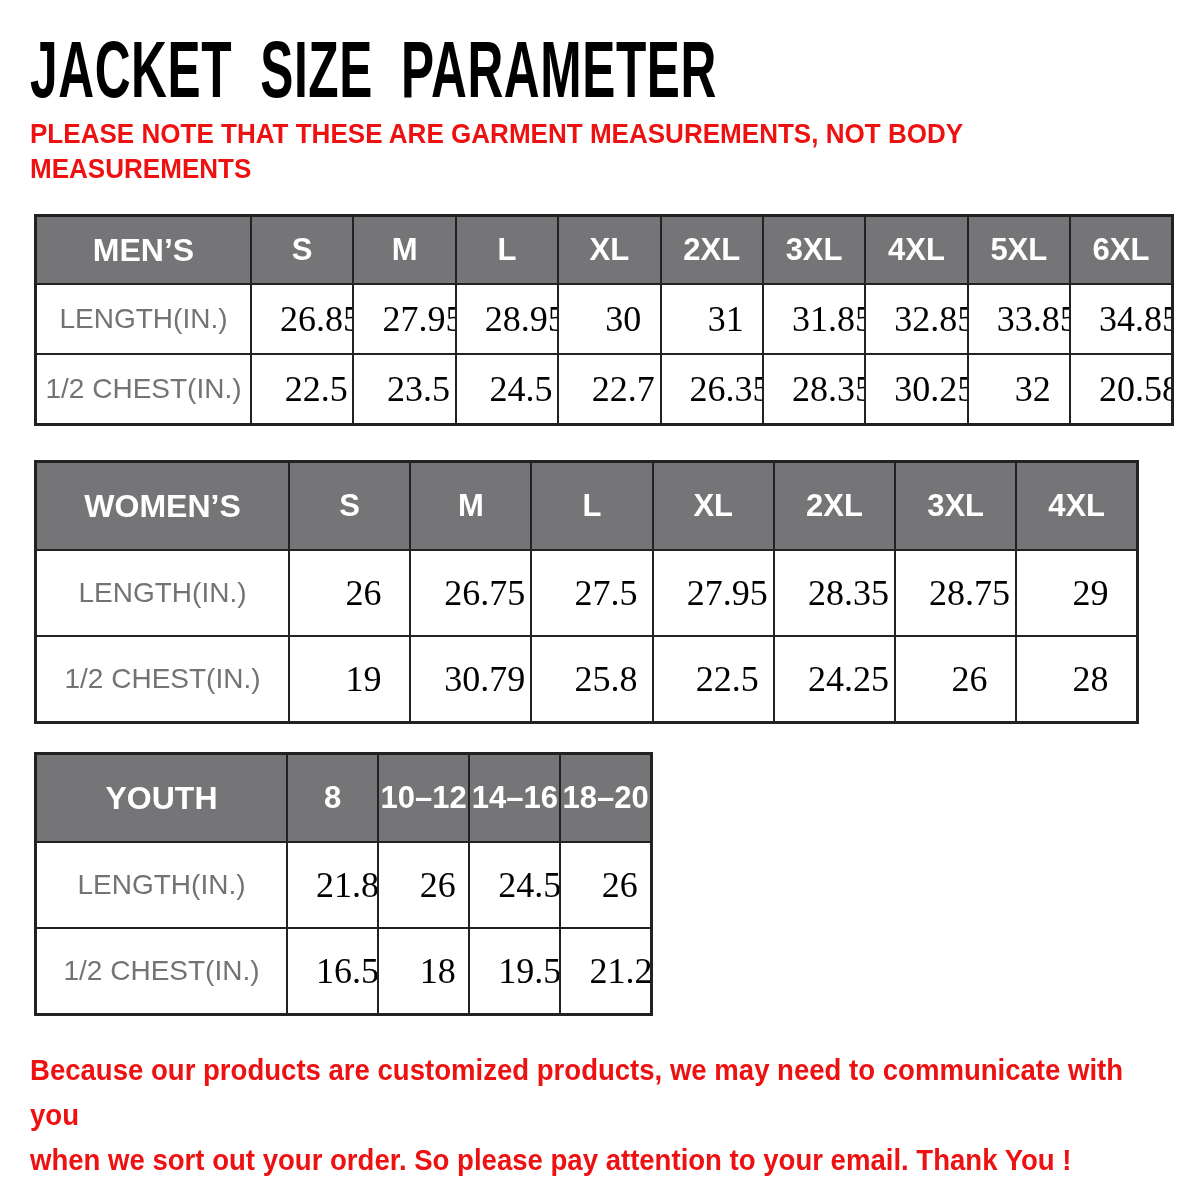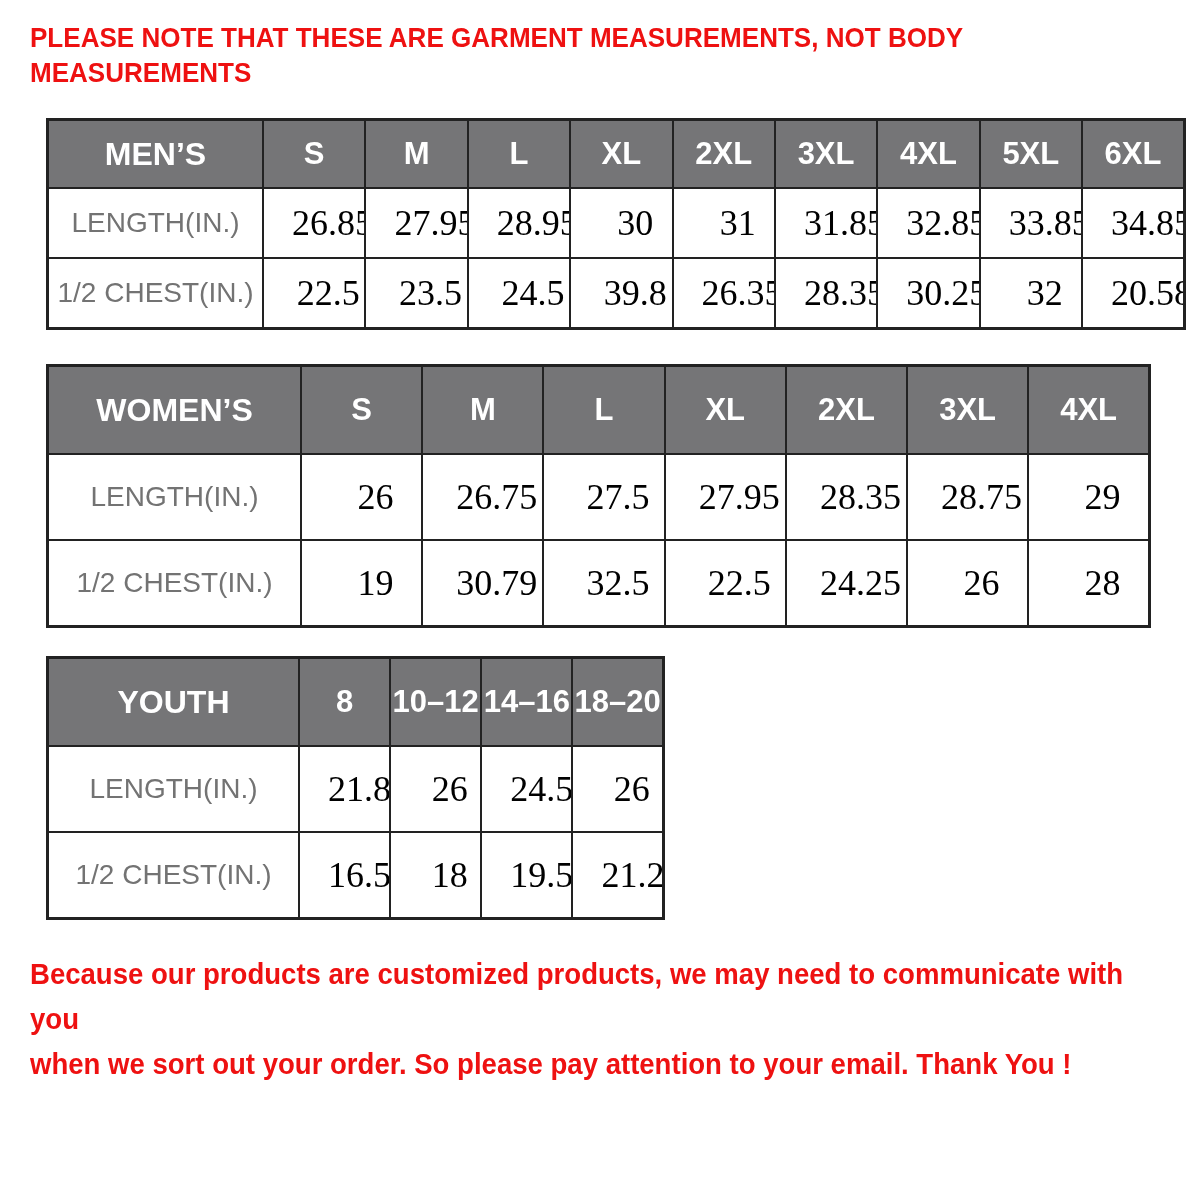--- a/index.html
+++ b/index.html
@@ -124,6 +124,7 @@
 
 <div class="page">
 
+  <h1 class="title"><span class="title-inner">JACKET SIZE PARAMETER</span></h1>
 
   <p class="note">PLEASE NOTE THAT THESE ARE GARMENT MEASUREMENTS, NOT BODY
 MEASUREMENTS</p>

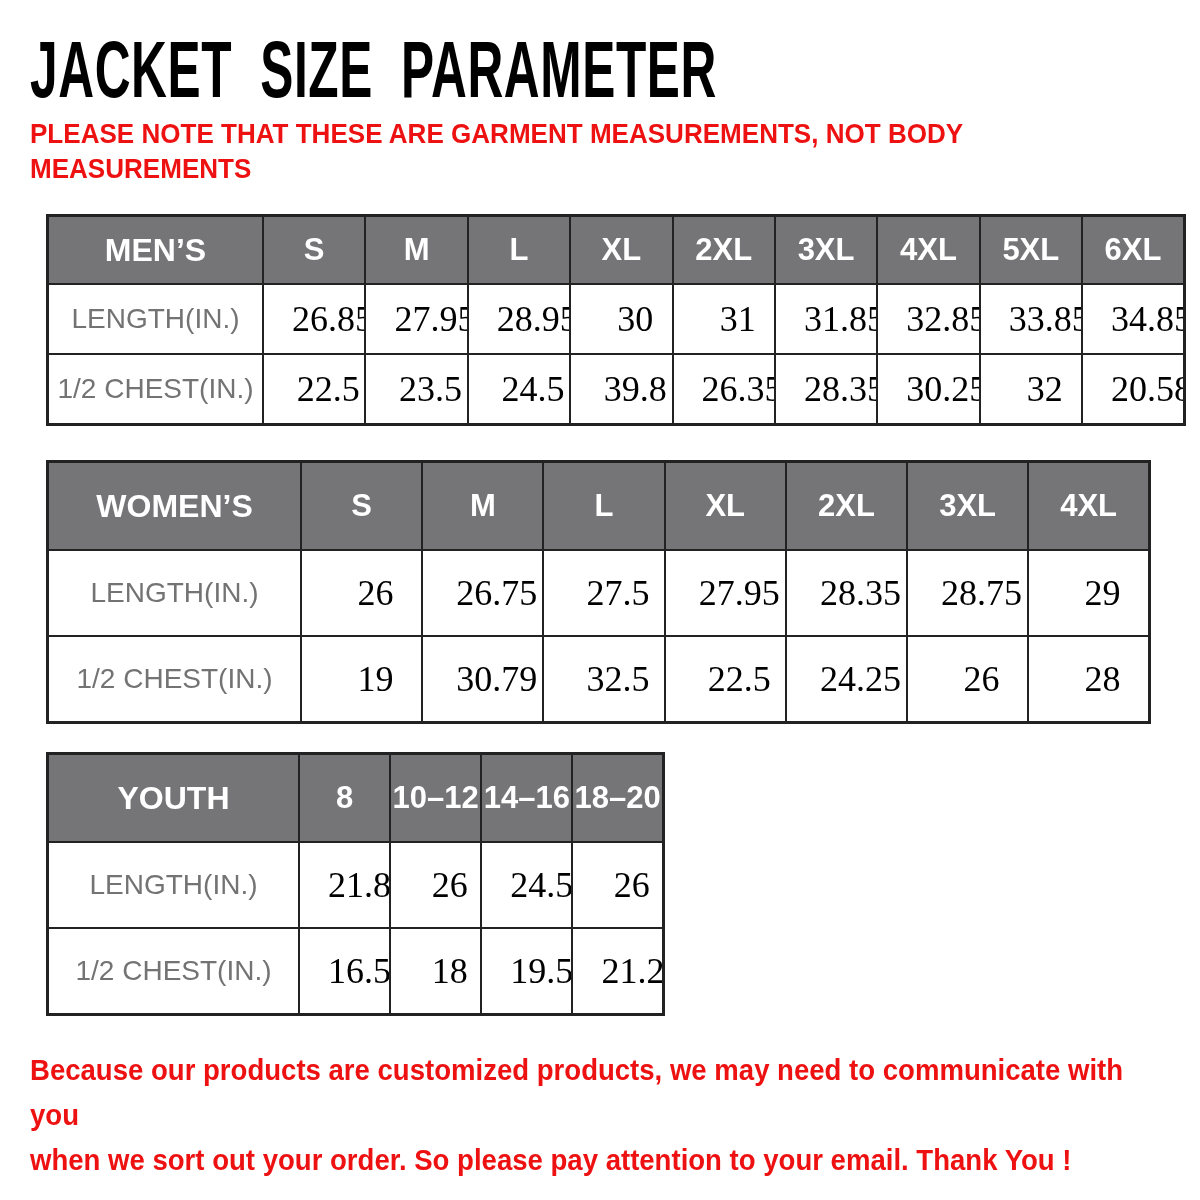--- a/index.html
+++ b/index.html
@@ -51,7 +51,7 @@
     width: 1080px;
   }
   
-  .size-table { margin: 16px; }
+  .size-table { margin: 4px; }
   .size-table table {
     border-collapse: collapse;
     table-layout: fixed;

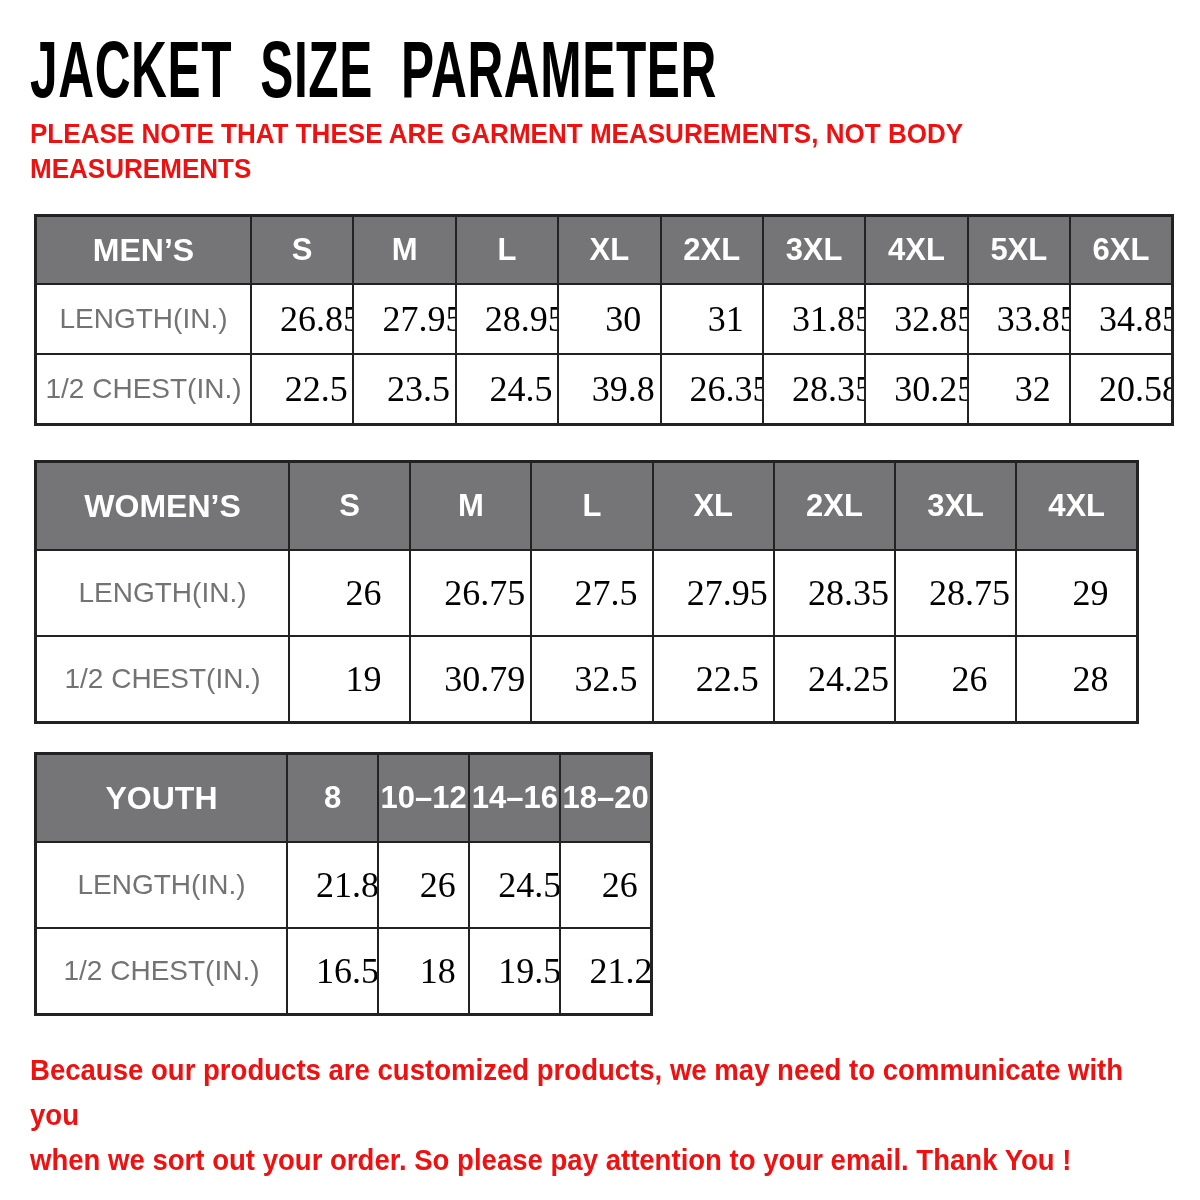--- a/index.html
+++ b/index.html
@@ -163,7 +163,7 @@
             <td class="value">22.5</td>
             <td class="value">23.5</td>
             <td class="value">24.5</td>
-            <td class="value">39.8</td>
+            <td class="value">22.7</td>
             <td class="value">26.35</td>
             <td class="value">28.35</td>
             <td class="value">30.25</td>

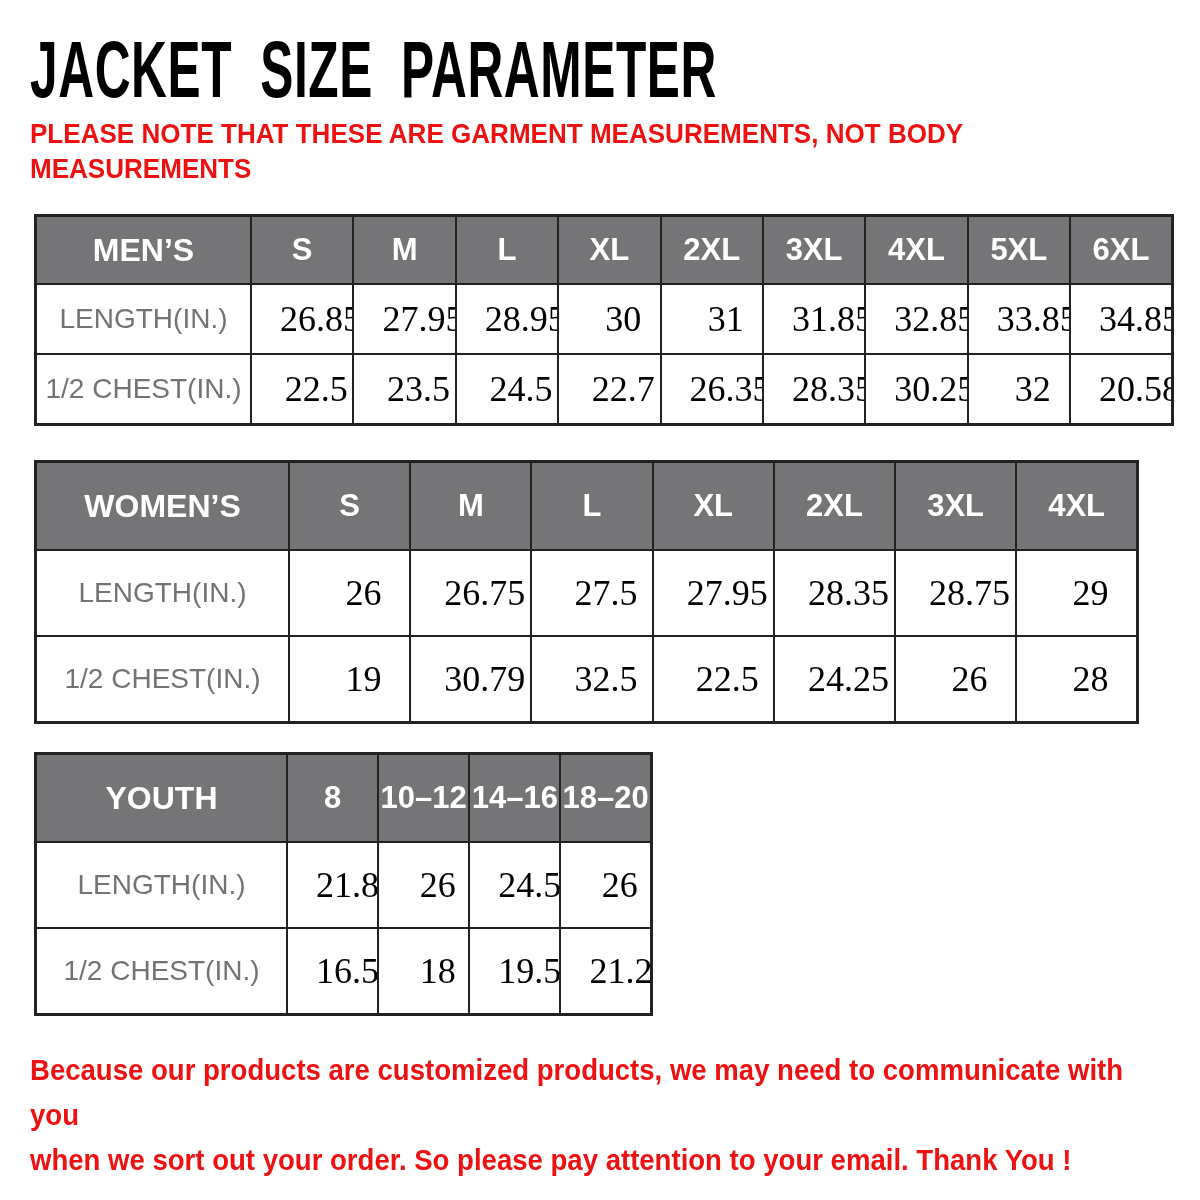--- a/index.html
+++ b/index.html
@@ -203,7 +203,7 @@
             <td class="row-label">1/2 CHEST(IN.)</td>
             <td class="value">19</td>
             <td class="value">30.79</td>
-            <td class="value">32.5</td>
+            <td class="value">25.8</td>
             <td class="value">22.5</td>
             <td class="value">24.25</td>
             <td class="value">26</td>

